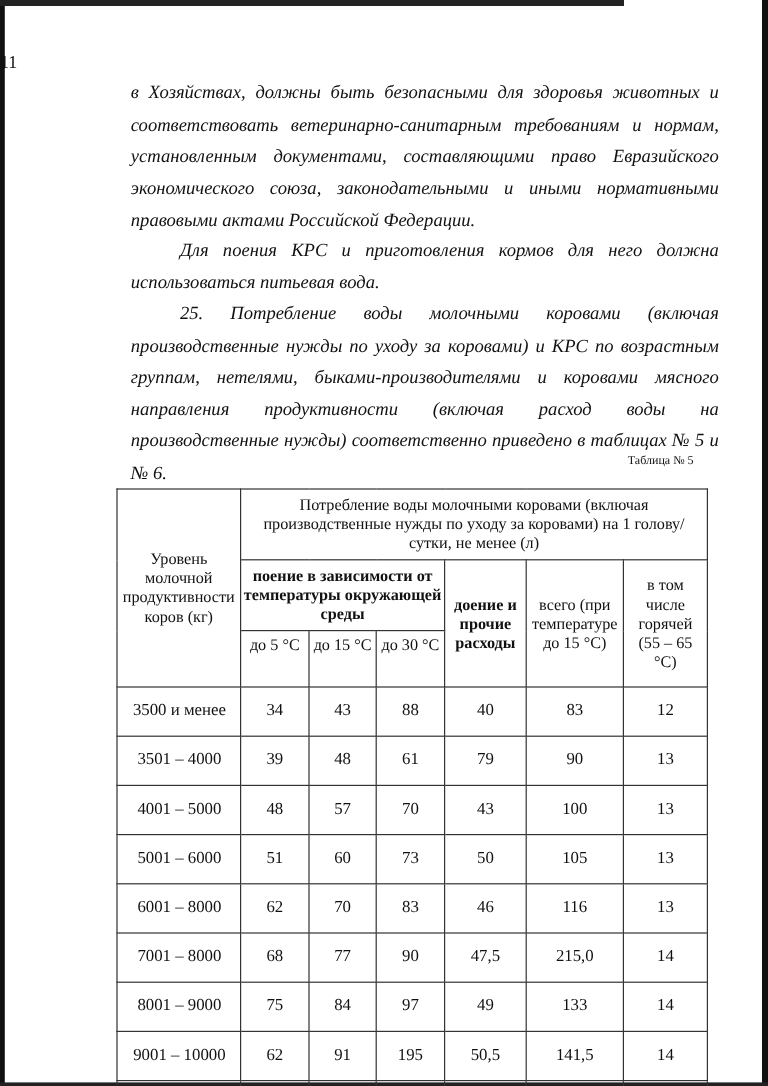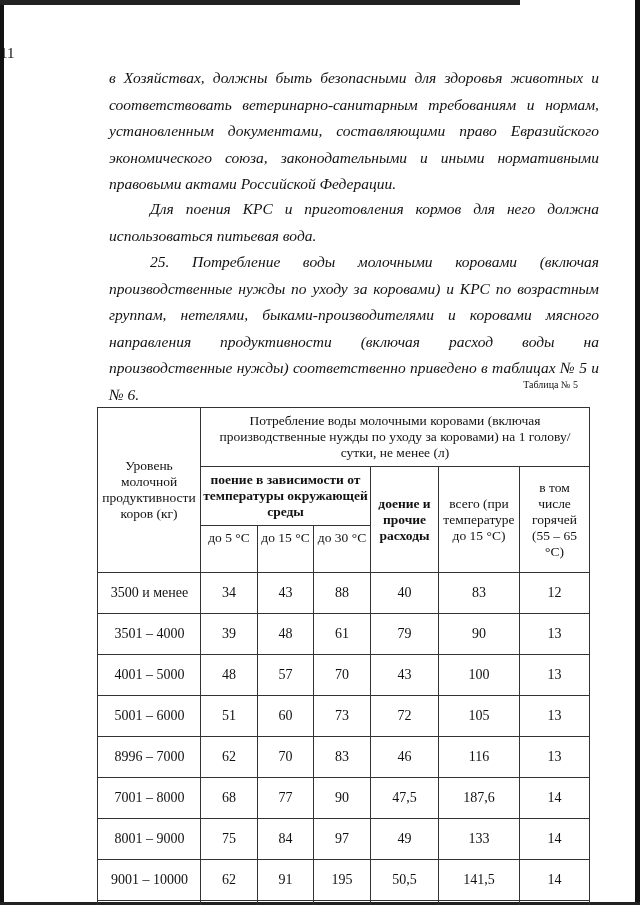--- a/index.html
+++ b/index.html
@@ -91,7 +91,7 @@
     <td>51</td>
     <td>60</td>
     <td>73</td>
-    <td>72</td>
+    <td>50</td>
     <td>105</td>
     <td>13</td>
   </tr>

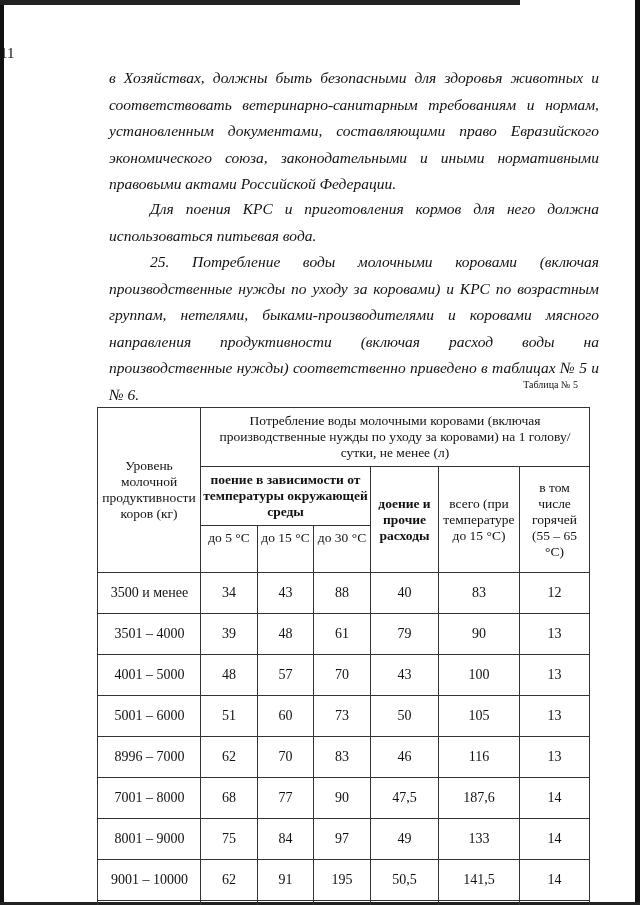--- a/index.html
+++ b/index.html
@@ -96,7 +96,7 @@
     <td>13</td>
   </tr>
   <tr class="row">
-    <td class="lvl">8996 – 7000</td>
+    <td class="lvl">6001 – 8000</td>
     <td>62</td>
     <td>70</td>
     <td>83</td>

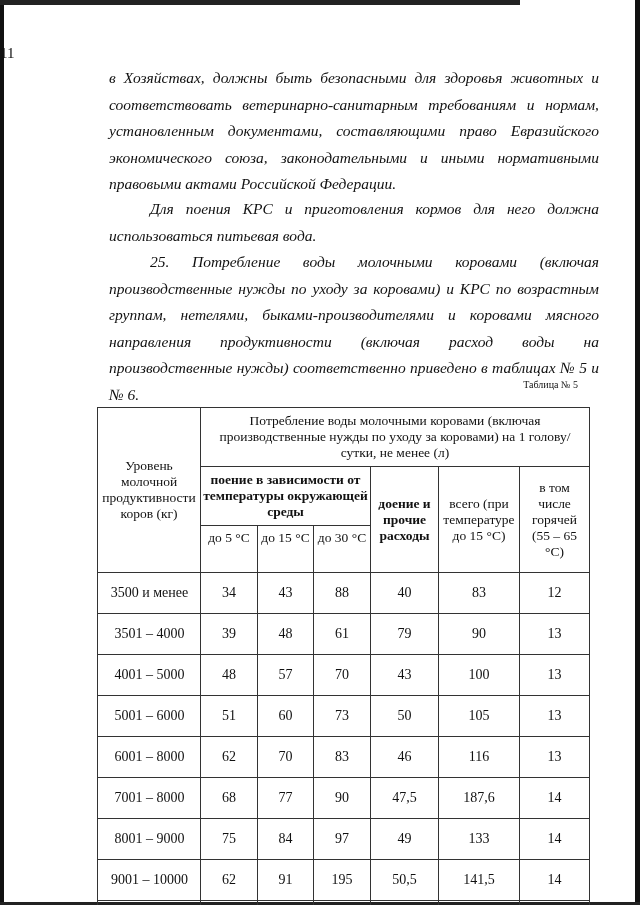--- a/index.html
+++ b/index.html
@@ -110,7 +110,7 @@
     <td>77</td>
     <td>90</td>
     <td>47,5</td>
-    <td>187,6</td>
+    <td>215,0</td>
     <td>14</td>
   </tr>
   <tr class="row">

